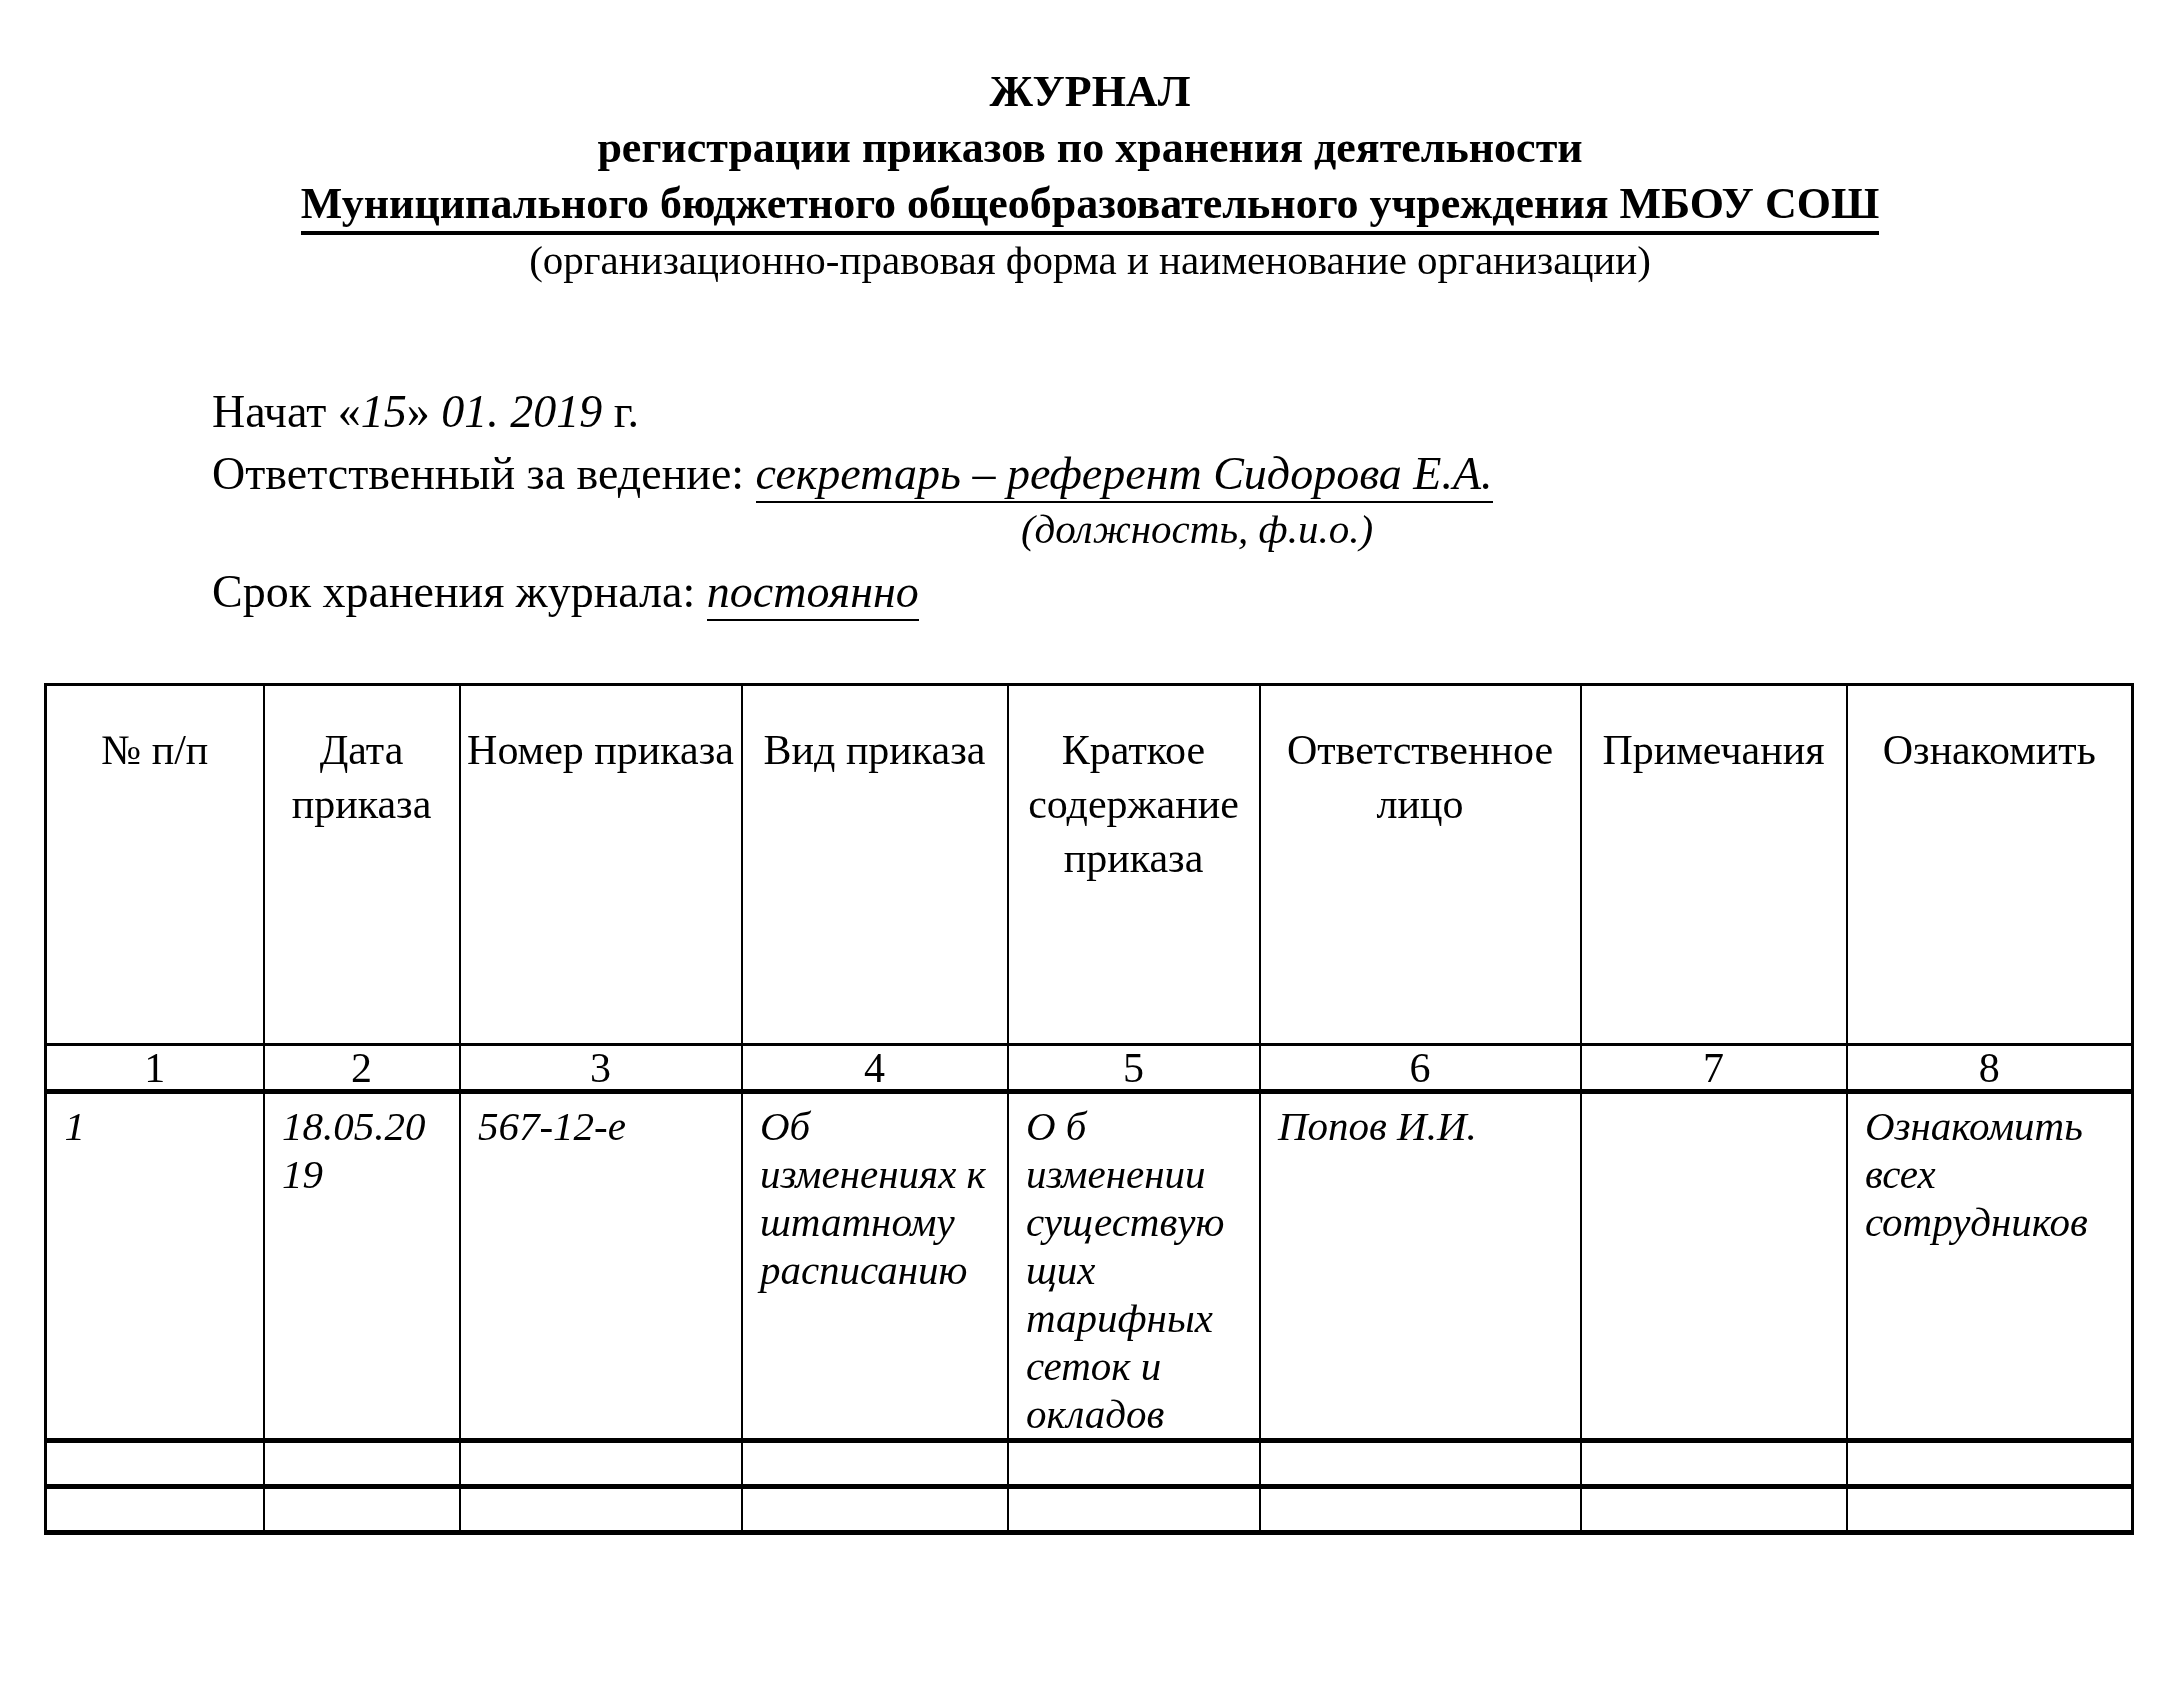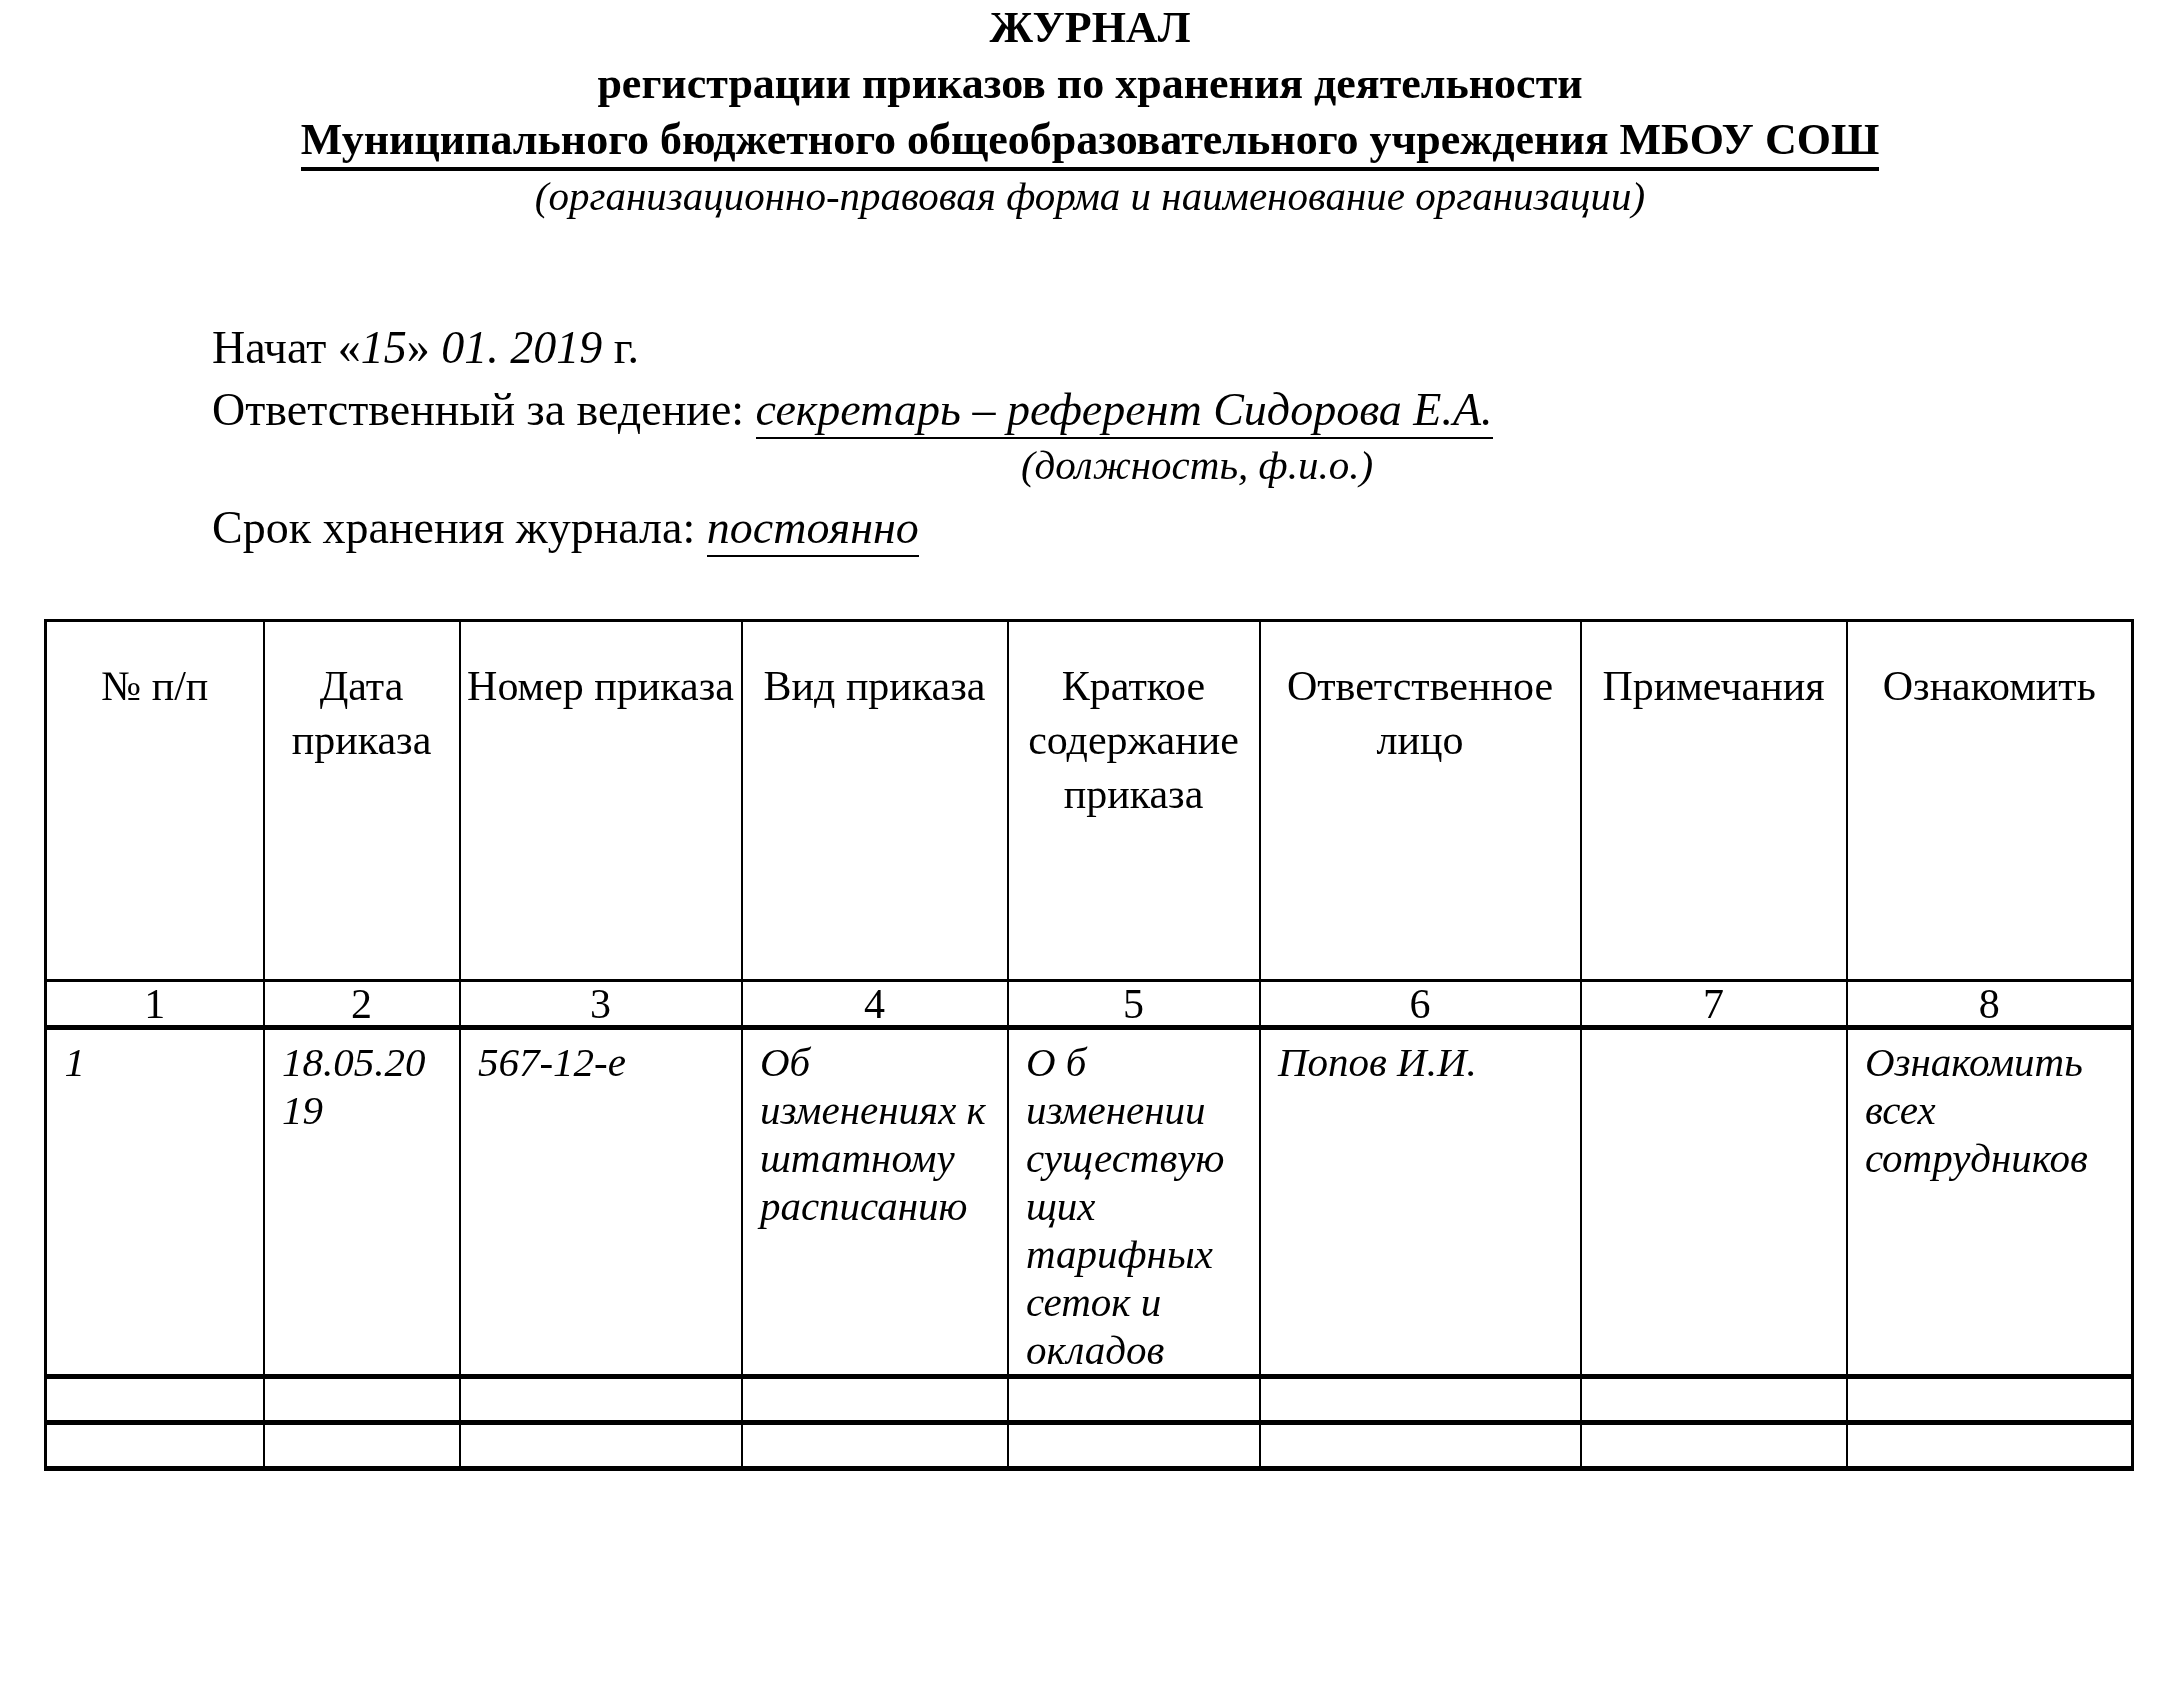--- a/index.html
+++ b/index.html
@@ -23,6 +23,7 @@
 
   
   .title-block {
+    padding-top: 64px;
     text-align: center;
   }
   .title-line {

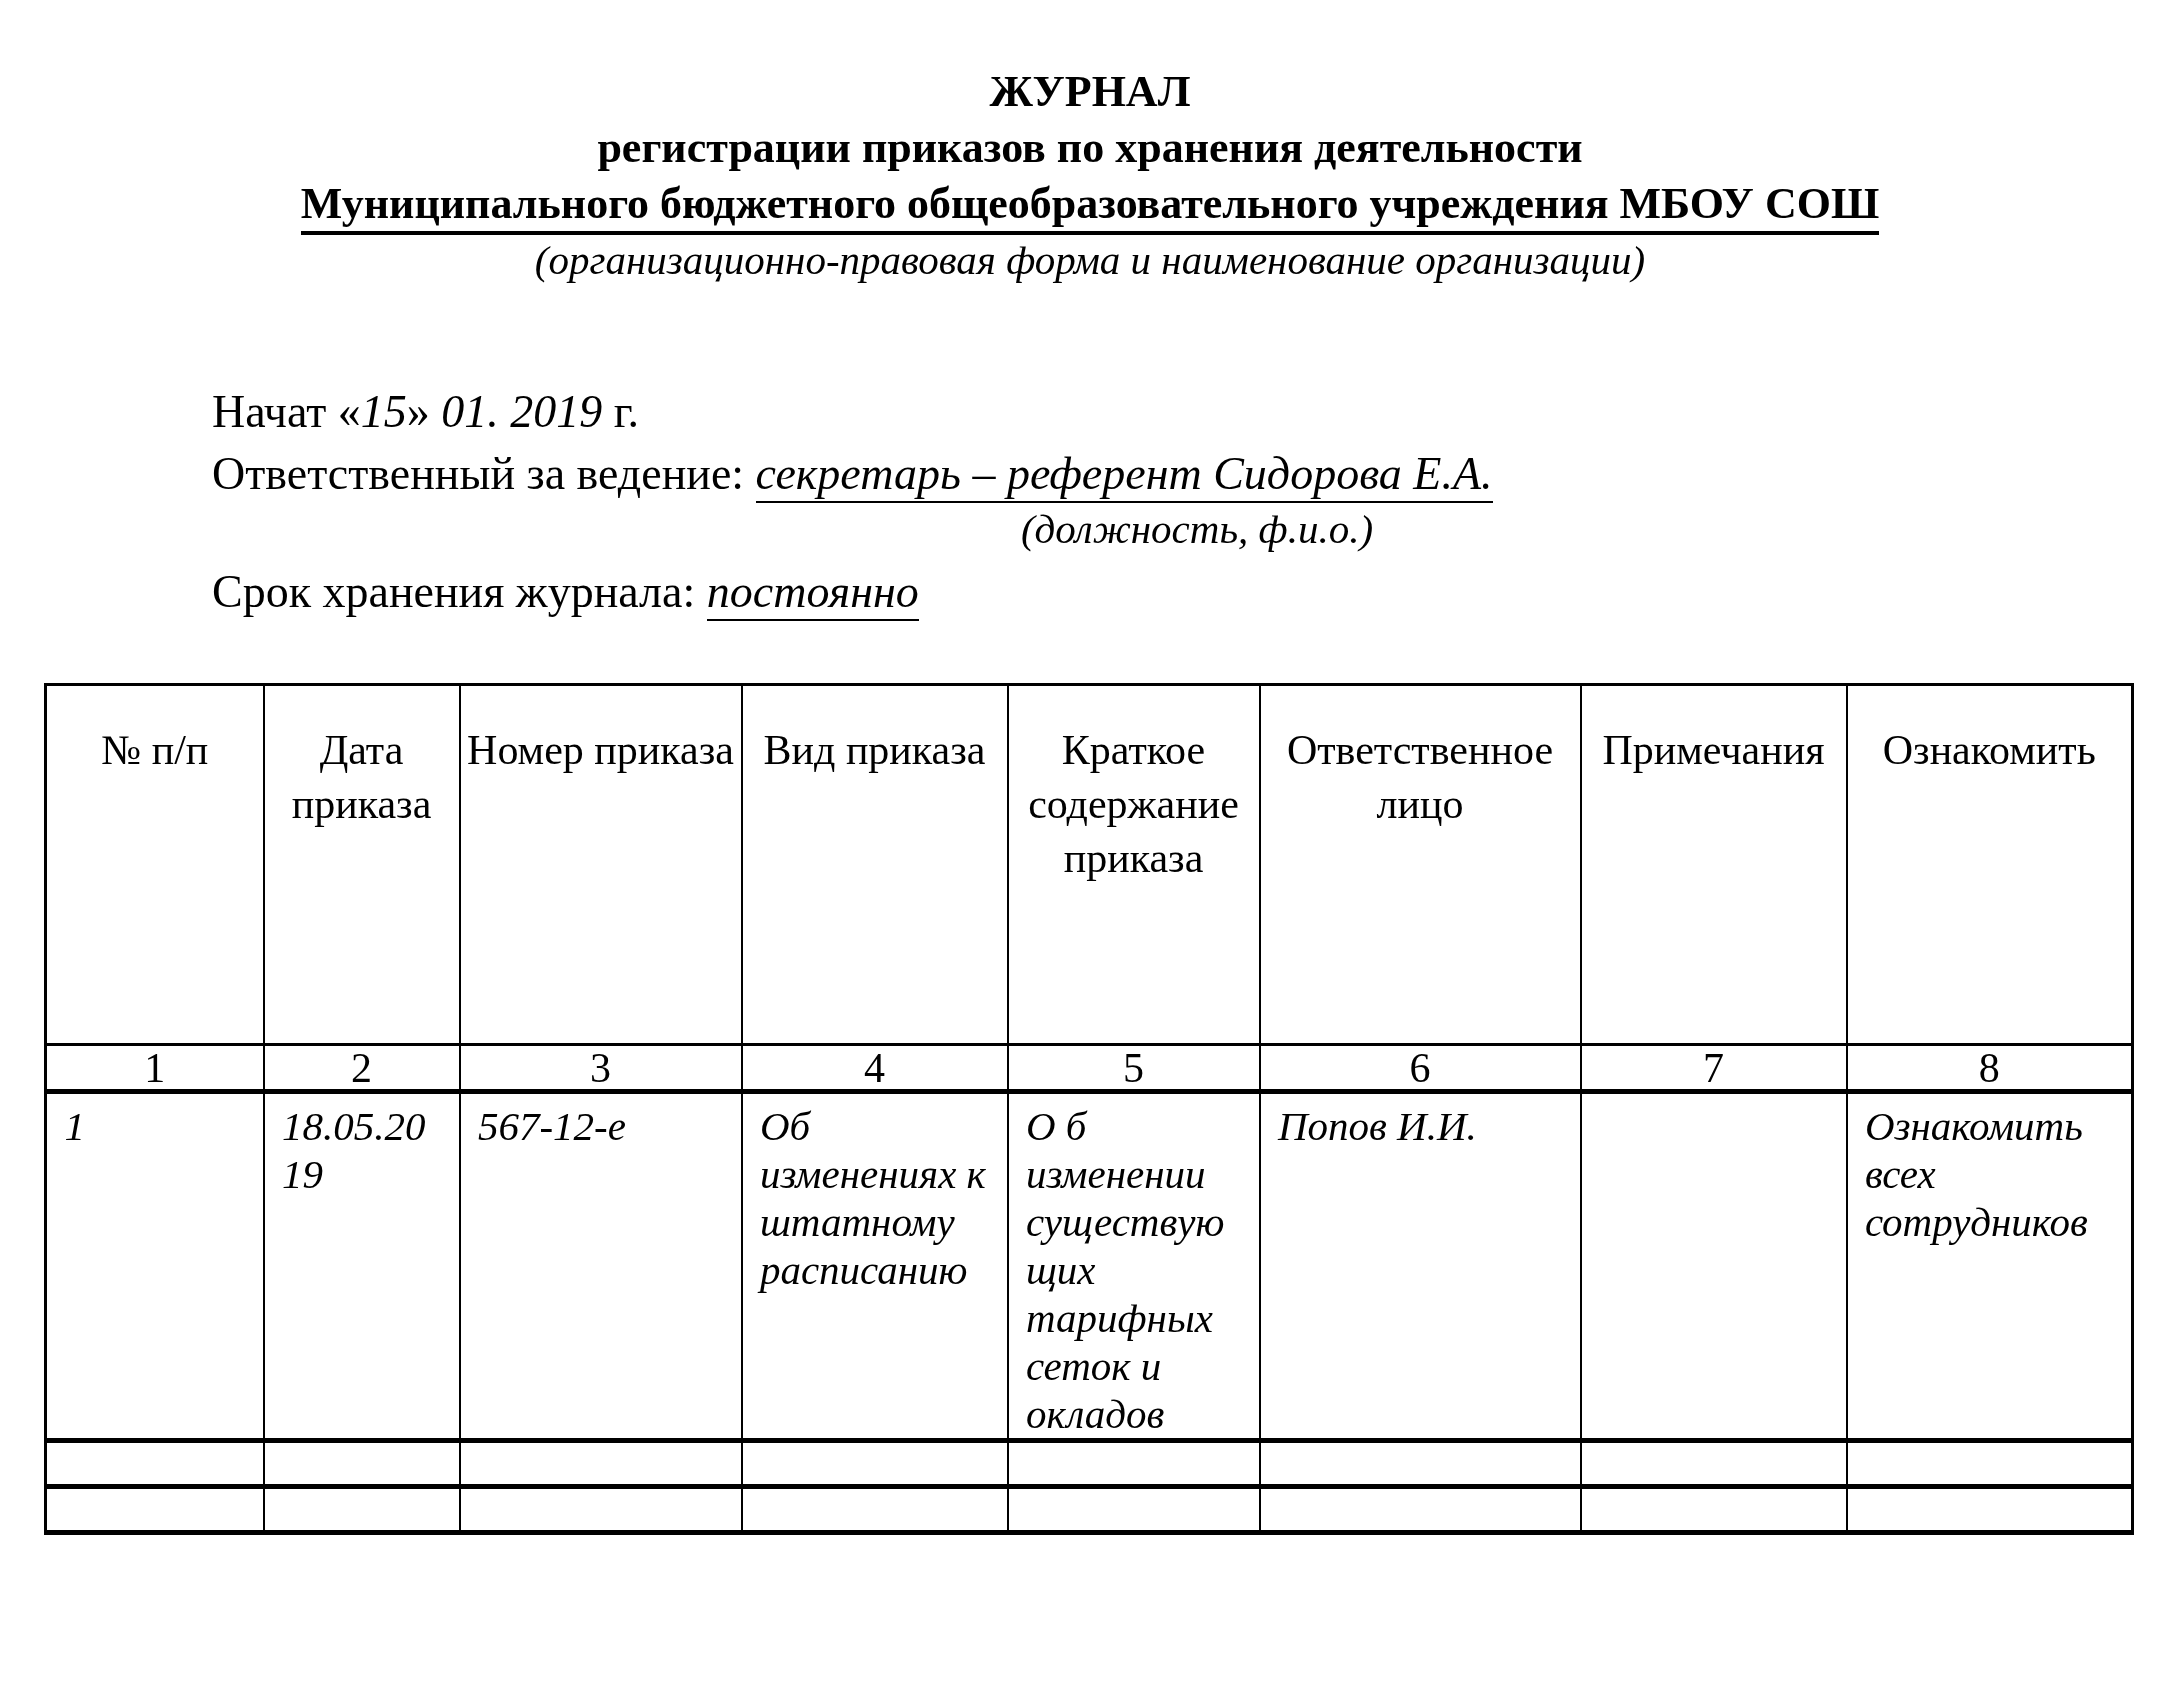--- a/index.html
+++ b/index.html
@@ -37,7 +37,6 @@
     padding-bottom: 2.9px;
   }
   .title-caption {
-    font-style: italic;
     font-size: 41px;
     line-height: 56px;
   }

